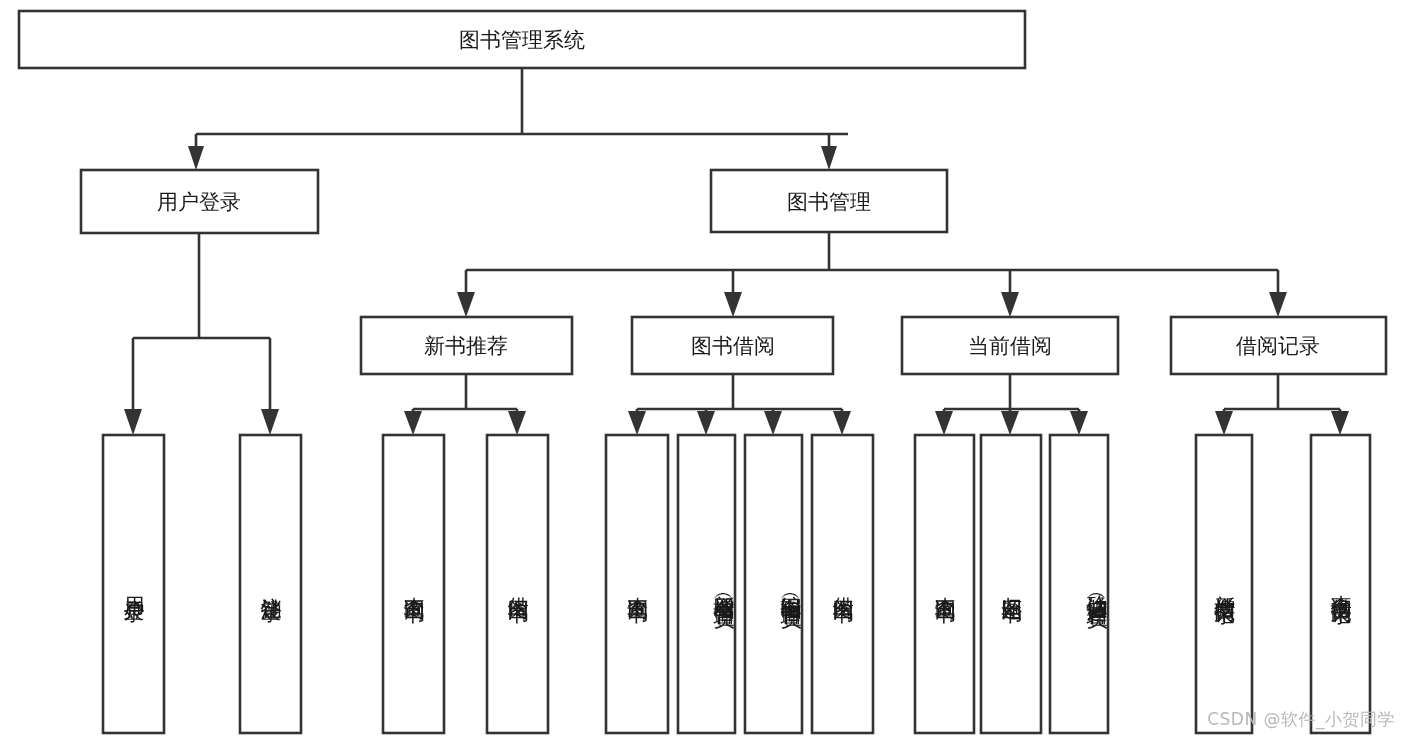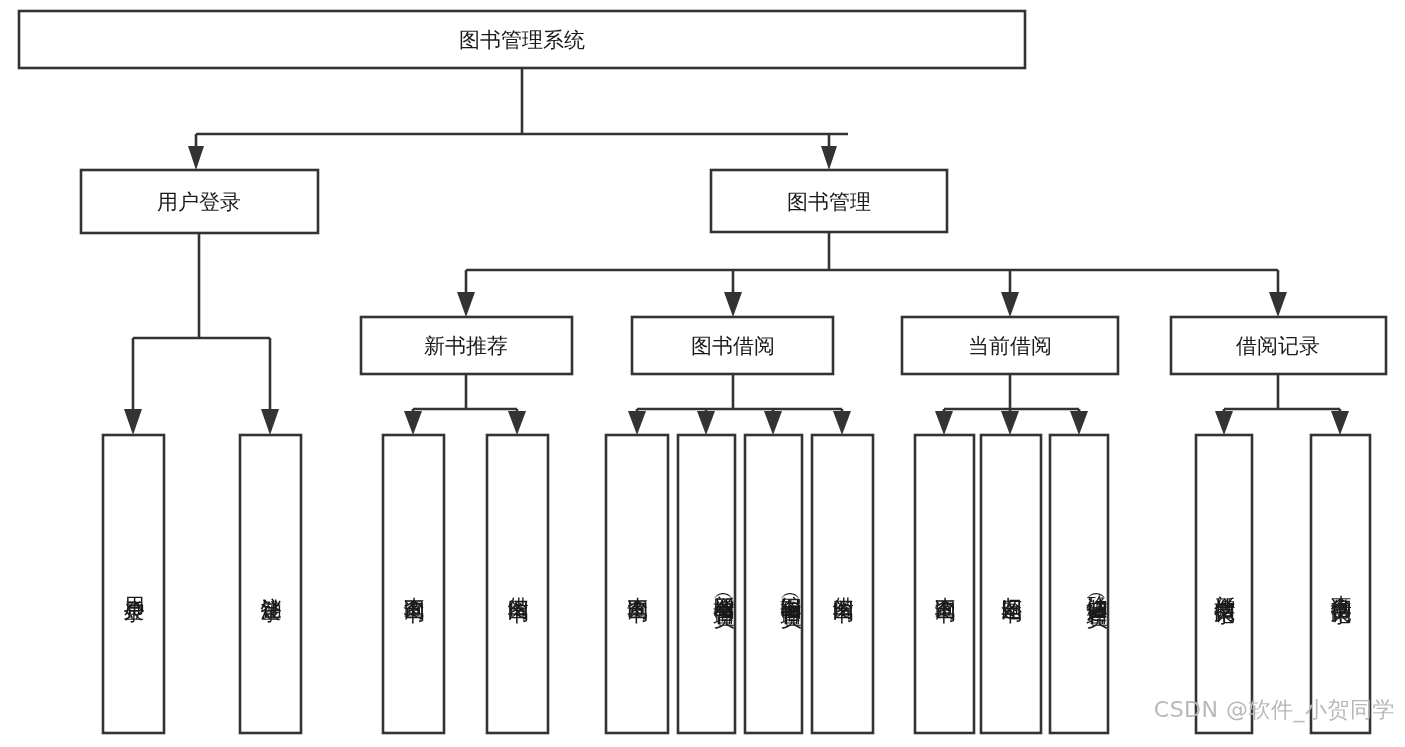--- a/index.html
+++ b/index.html
@@ -67,9 +67,9 @@
   #watermark {
     position: absolute;
     right: 10px;
-    bottom: 22px;
-    font-family: "DejaVu Sans", "Liberation Sans", sans-serif;
-    font-size: 22px;
+    bottom: 16px;
+    font-family: "DejaVu Sans", "Liberation Sans", sans-serif;
+    font-size: 17px;
     color: #b8b8b8;
     white-space: nowrap;
     letter-spacing: 0.5px;

